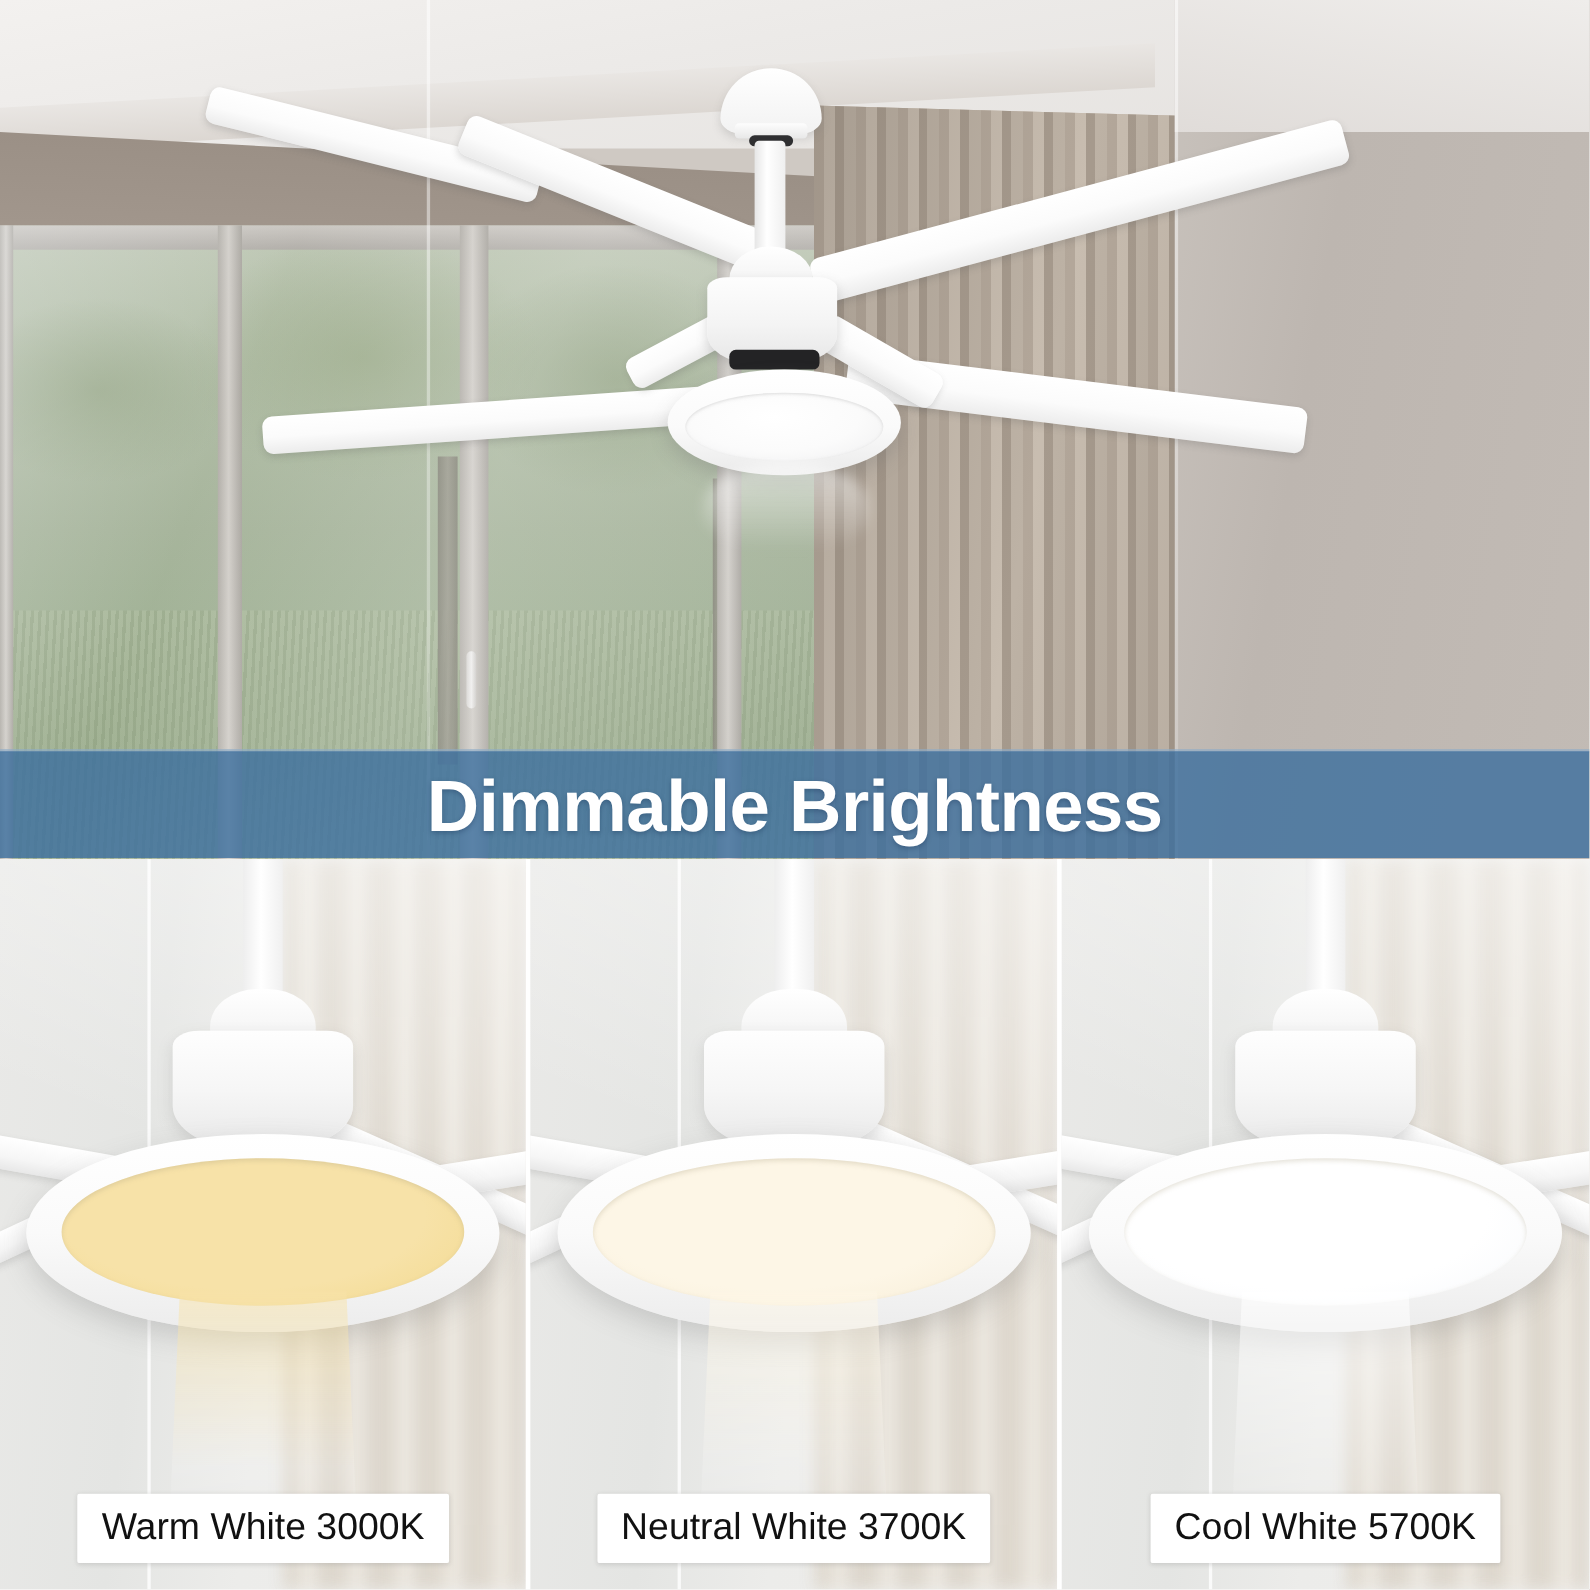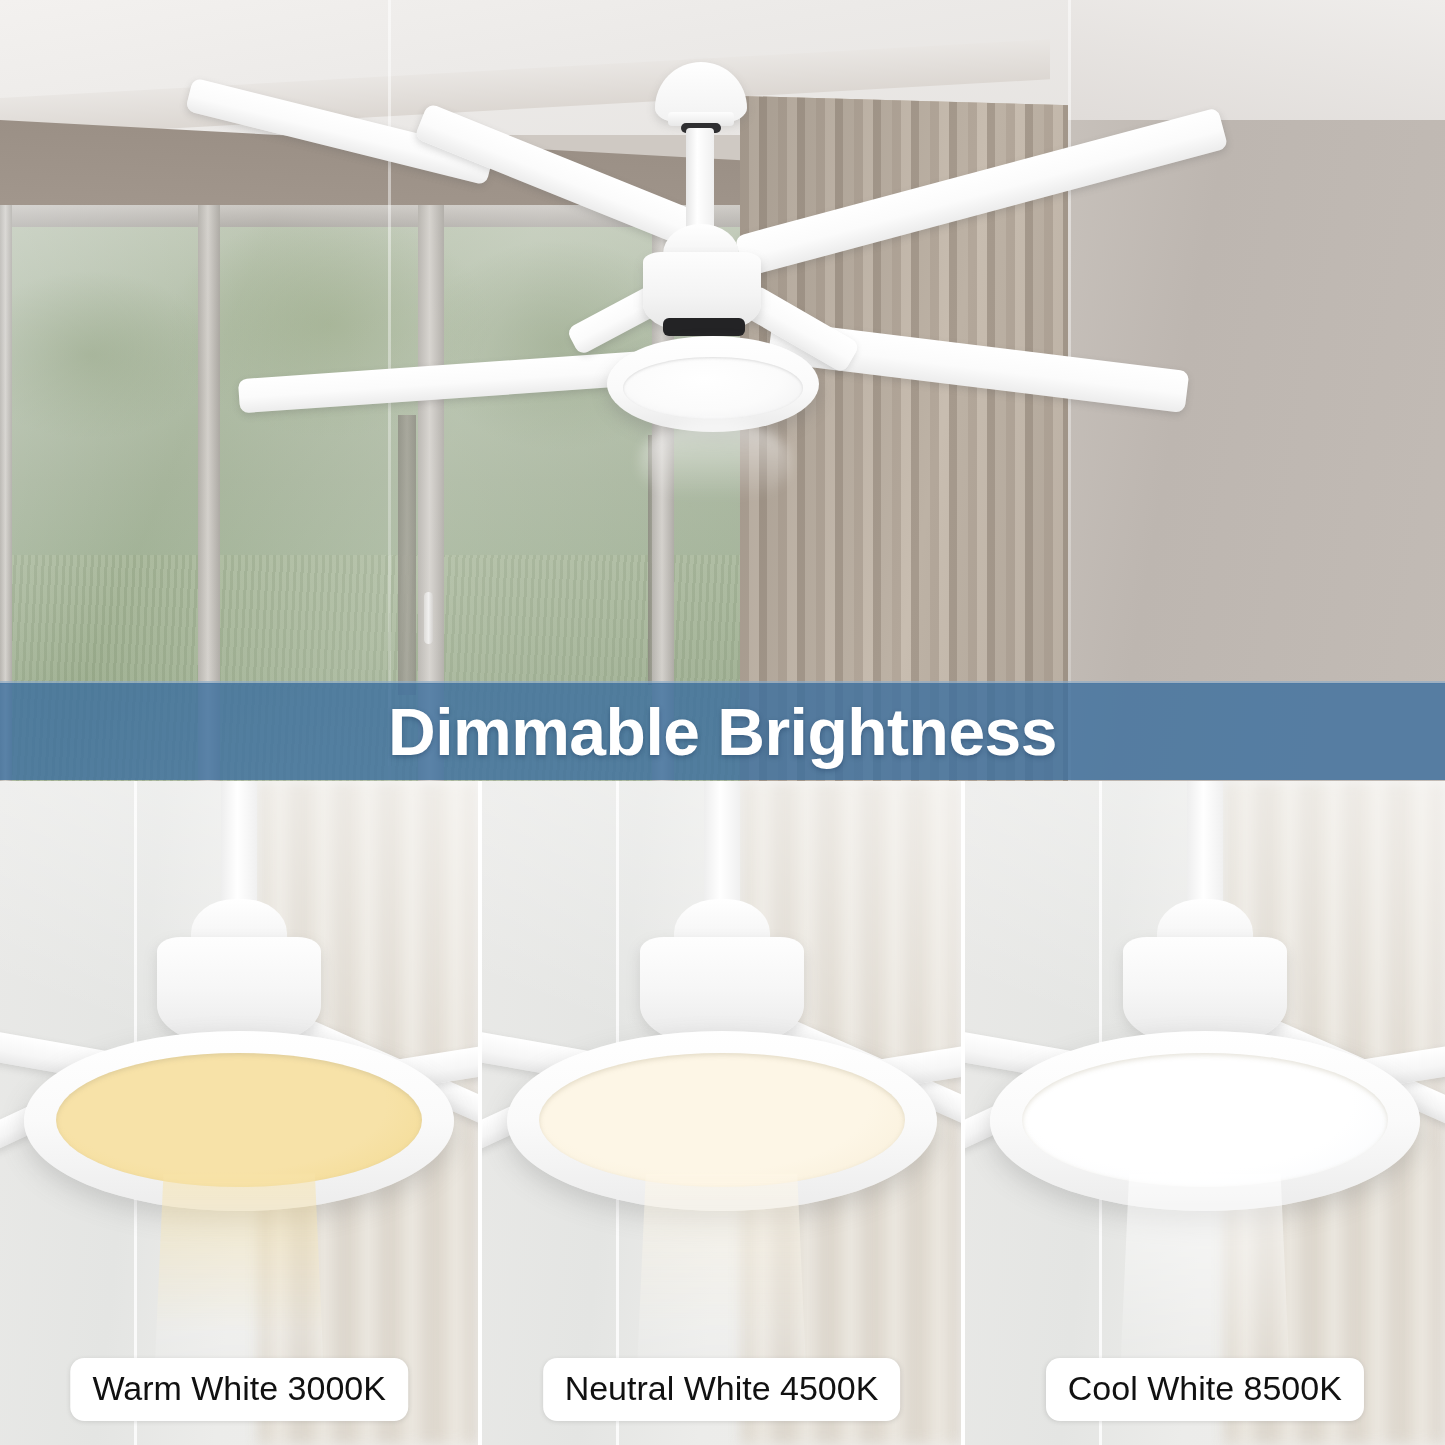--- a/index.html
+++ b/index.html
@@ -155,7 +155,7 @@
 
   .plabel { position:absolute; bottom:24px; left:50%; transform:translateX(-50%);
     background:#ffffff; color:#111111; font-size:34px; line-height:1;
-    padding:13px 22px 16px; border-radius:14px; white-space:nowrap;
+    padding:13px 22px 16px; border-radius:2px; white-space:nowrap;
     box-shadow:0 1px 4px rgba(120,120,120,.22); }
 </style>
 </head>

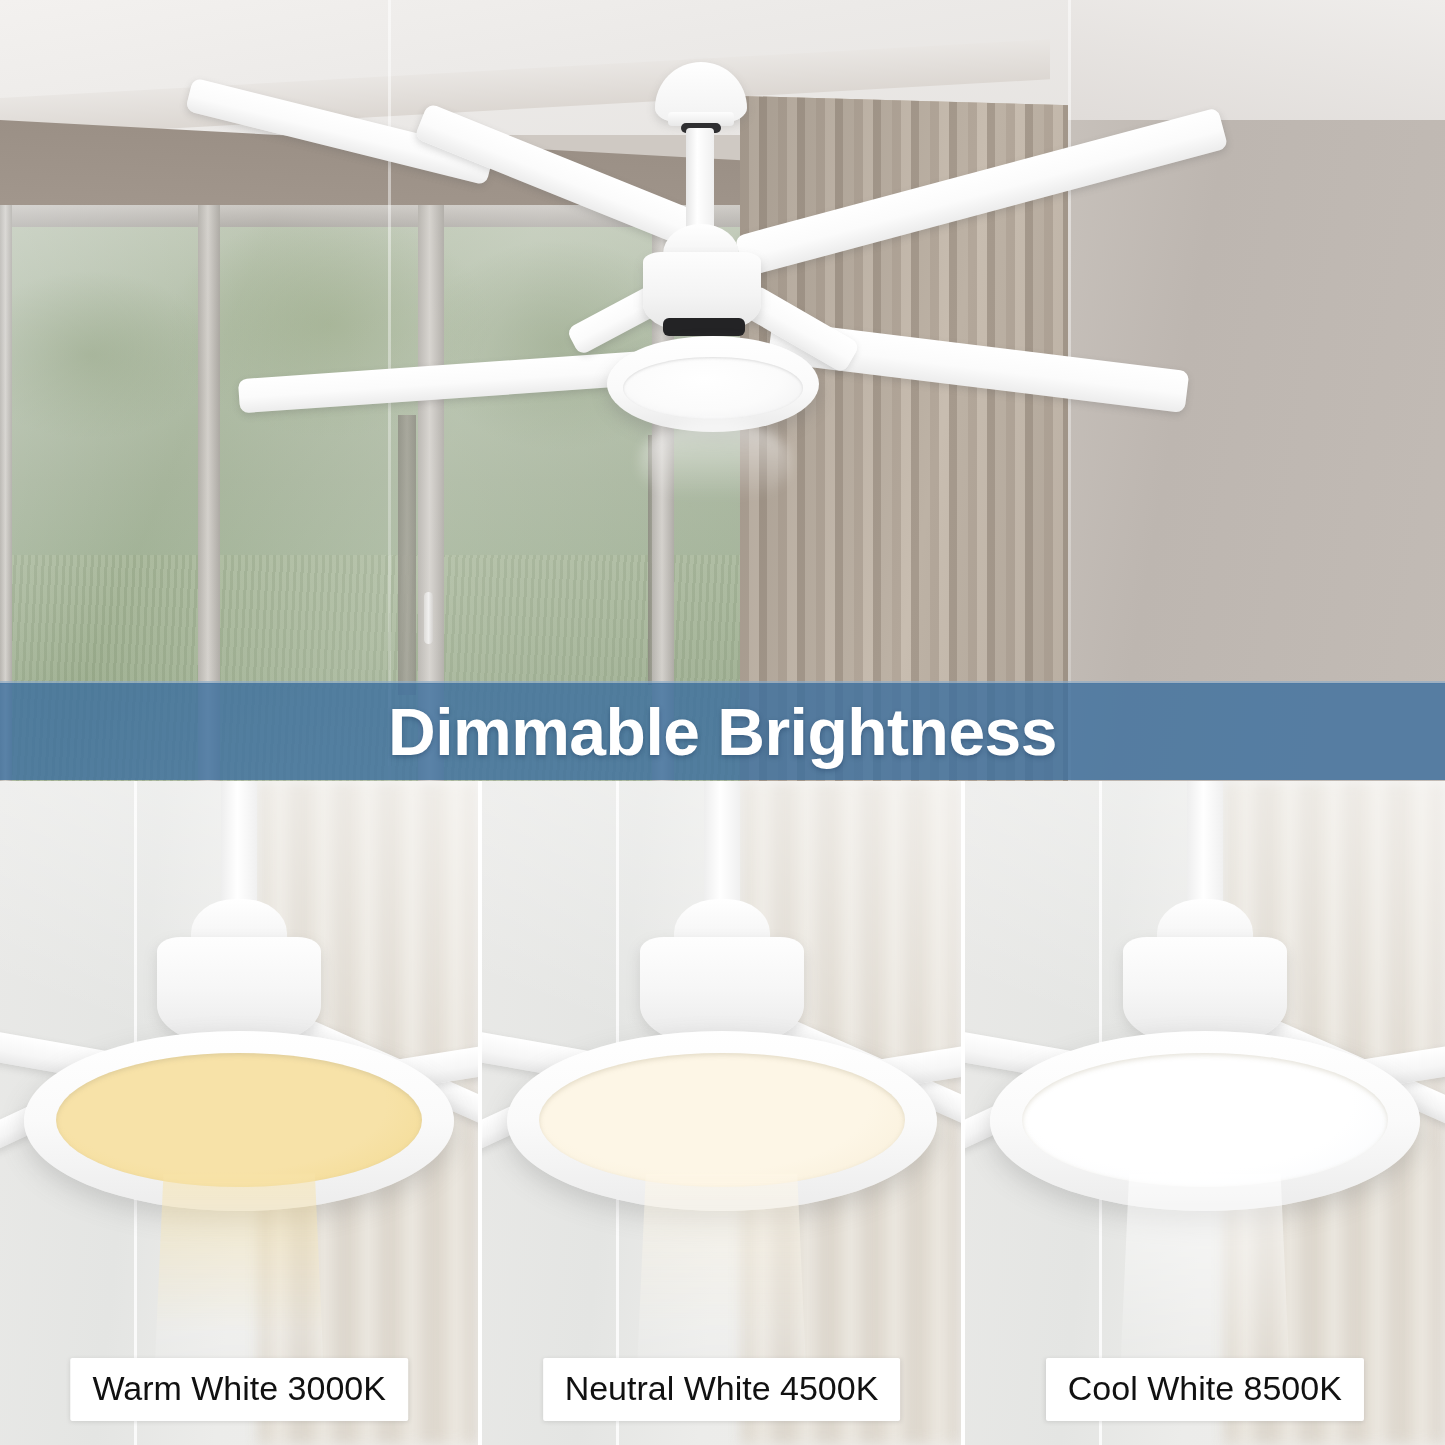--- a/index.html
+++ b/index.html
@@ -269,7 +269,7 @@
       <div class="c-ring"></div>
       <div class="c-lens" id="lens2" style="background: radial-gradient(at 45% 38%, rgb(253, 246, 230) 0%, rgb(253, 246, 230) 58%, rgb(247, 237, 214) 100%);"></div>
       <div class="c-beam" id="beam2" style="background: linear-gradient(rgba(253, 246, 230, 0.55) 0%, rgba(255, 255, 255, 0.18) 70%, rgba(255, 255, 255, 0) 100%);"></div>
-      <div class="plabel">Neutral White 4500K</div>
+      <div class="plabel">Neutral White 3700K</div>
     </div>
 
     <div class="gap"></div>

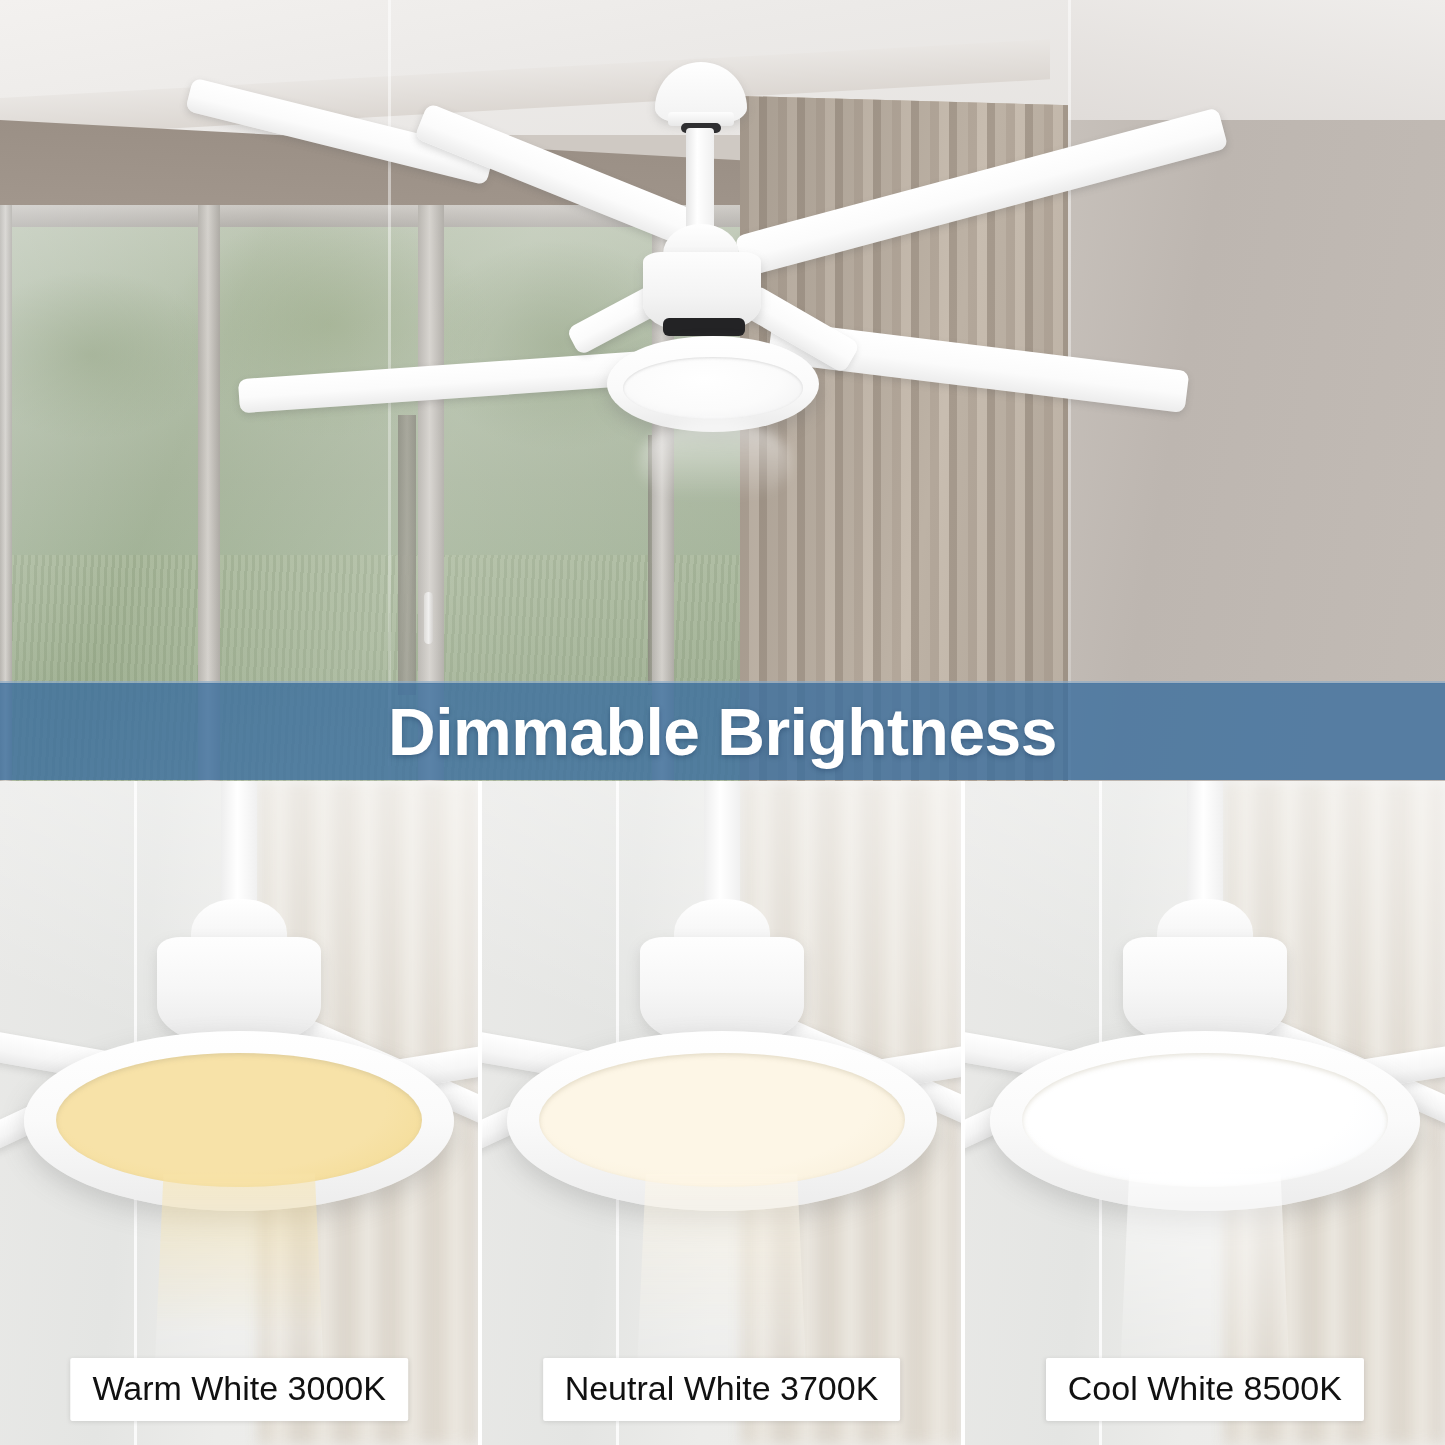--- a/index.html
+++ b/index.html
@@ -291,7 +291,7 @@
       <div class="c-ring"></div>
       <div class="c-lens" id="lens3" style="background: radial-gradient(at 45% 38%, rgb(255, 255, 255) 0%, rgb(255, 255, 255) 58%, rgb(246, 248, 251) 100%);"></div>
       <div class="c-beam" id="beam3" style="background: linear-gradient(rgba(255, 255, 255, 0.6) 0%, rgba(255, 255, 255, 0.18) 70%, rgba(255, 255, 255, 0) 100%);"></div>
-      <div class="plabel">Cool White 8500K</div>
+      <div class="plabel">Cool White 5700K</div>
     </div>
 
   </div>

